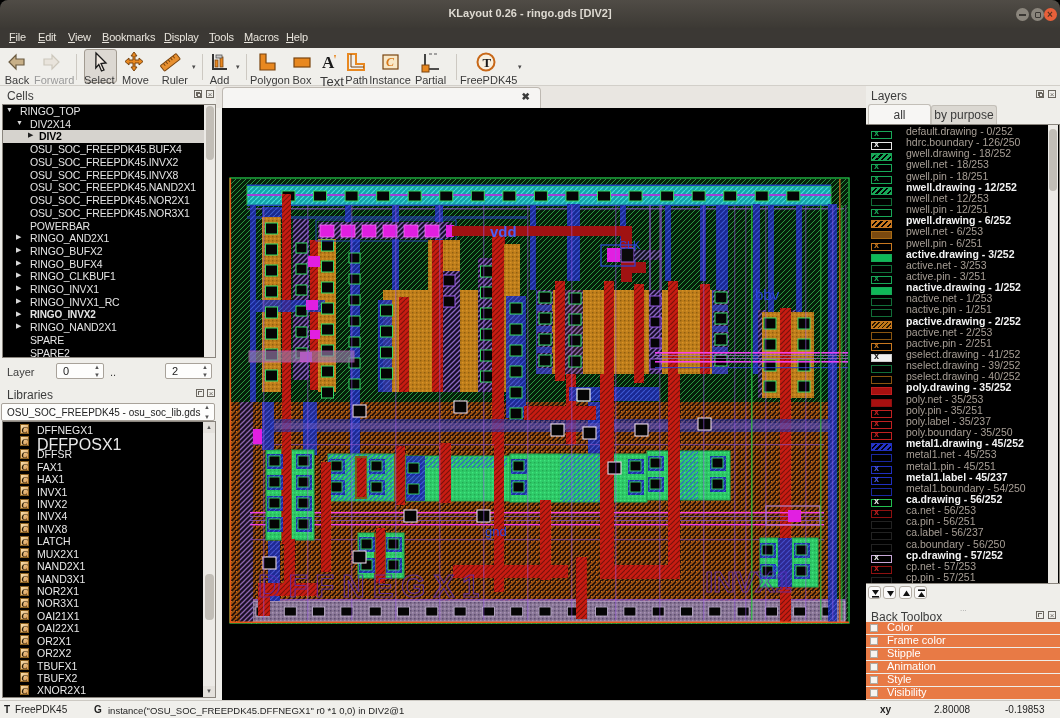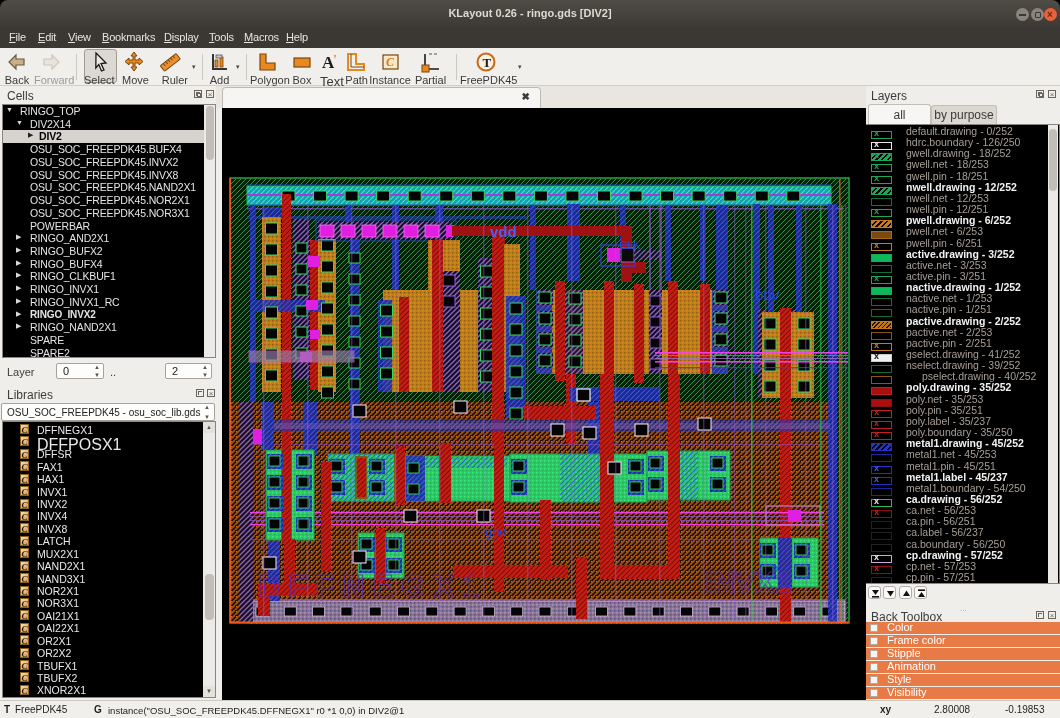--- a/index.html
+++ b/index.html
@@ -722,7 +722,7 @@
 <div style="position:absolute;left:5px;top:240.1px;width:21px;height:8px;border:1px solid #116e38;background:#000;"></div>
         <div style="position:absolute;left:40px;top:234.1px;font-size:10.5px;font-weight:normal;color:#a89f96;white-space:nowrap">nselect.drawing - 39/252</div>
 <div style="position:absolute;left:5px;top:251.3px;width:21px;height:8px;border:1px solid #8a5510;background:#000;"></div>
-        <div style="position:absolute;left:56px;top:245.3px;font-size:10.5px;font-weight:normal;color:#a89f96;white-space:nowrap">pselect.drawing - 40/252</div>
+        <div style="position:absolute;left:40px;top:245.3px;font-size:10.5px;font-weight:normal;color:#a89f96;white-space:nowrap">pselect.drawing - 40/252</div>
 <div style="position:absolute;left:5px;top:262.4px;width:21px;height:8px;border:1px solid #c02020;background:#a81010;"></div>
         <div style="position:absolute;left:40px;top:256.4px;font-size:10.5px;font-weight:bold;color:#f2f2f2;white-space:nowrap">poly.drawing - 35/252</div>
 <div style="position:absolute;left:5px;top:273.6px;width:21px;height:8px;border:1px solid #8e1010;background:#a81010;"></div>

